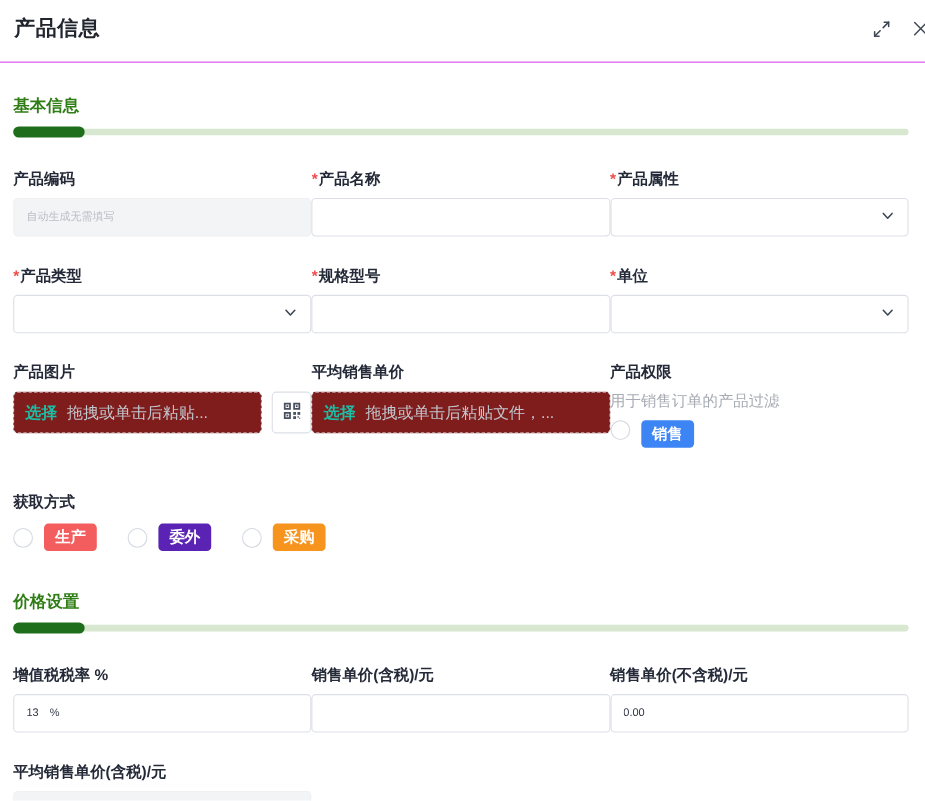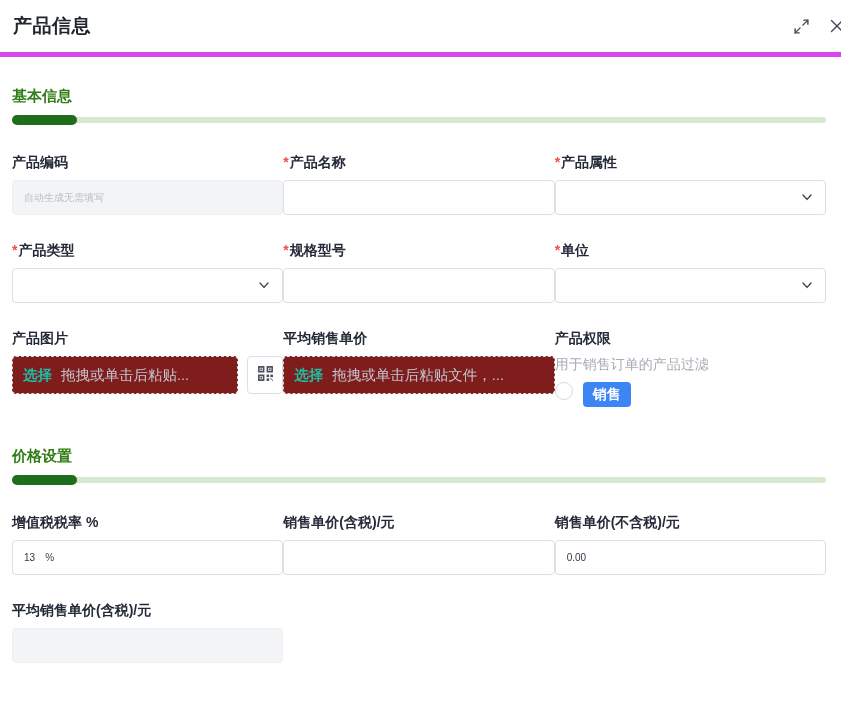--- a/index.html
+++ b/index.html
@@ -8,7 +8,7 @@
   .dialog { width:841px; height:728px; background:#fff; position:relative; overflow:hidden; }
 
   
-  .dlg-header { height:57px; border-bottom:5px solid #d946ef; position:relative; padding:13px 16px 0 13px; }
+  .dlg-header { height:57px; border-bottom:1px solid #d946ef; position:relative; padding:13px 16px 0 13px; }
   .dlg-title { font-size:19px; font-weight:700; color:#20252e; letter-spacing:.5px; }
   .hdr-icons { position:absolute; top:15px; right:0; display:flex; align-items:center; }
   .icon-btn { width:22px; height:22px; display:inline-flex; align-items:center; justify-content:center; cursor:pointer; color:#3f4654; }

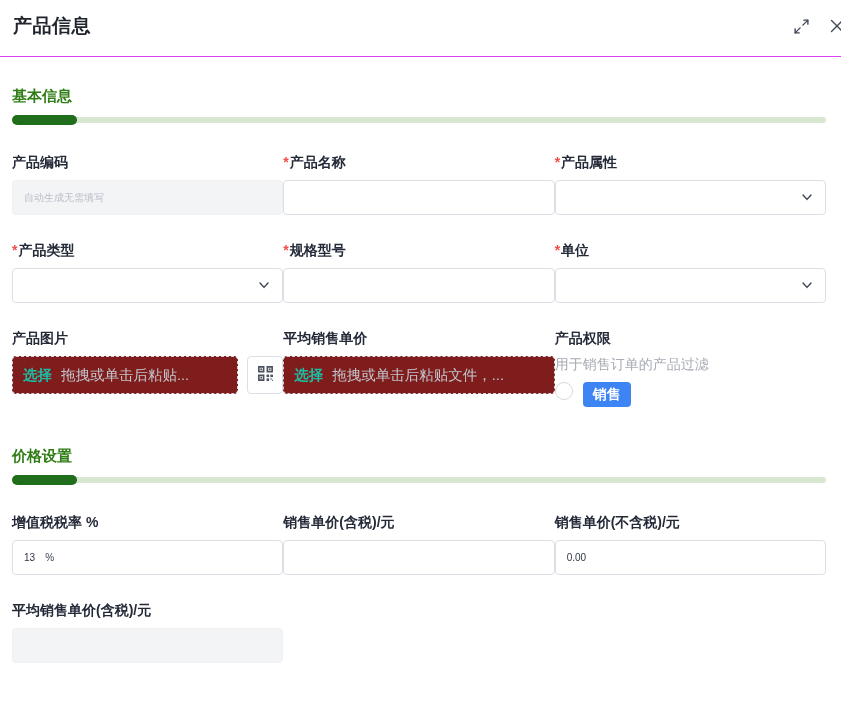--- a/index.html
+++ b/index.html
@@ -186,6 +186,23 @@
       </div>
     </div>
 
+    <div class="acquire-block">
+      <div class="label"><span>获取方式</span></div>
+      <div class="radio-row">
+        <span class="opt-group">
+          <span class="radio"></span>
+          <span class="tag" style="background-color: rgb(243, 93, 93);">生产</span>
+        </span>
+        <span class="opt-group">
+          <span class="radio"></span>
+          <span class="tag" style="background-color: rgb(90, 35, 180);">委外</span>
+        </span>
+        <span class="opt-group">
+          <span class="radio"></span>
+          <span class="tag" style="background-color: rgb(247, 148, 30);">采购</span>
+        </span>
+      </div>
+    </div>
 
     <div class="section-title">价格设置</div>
     <div class="section-bar">

